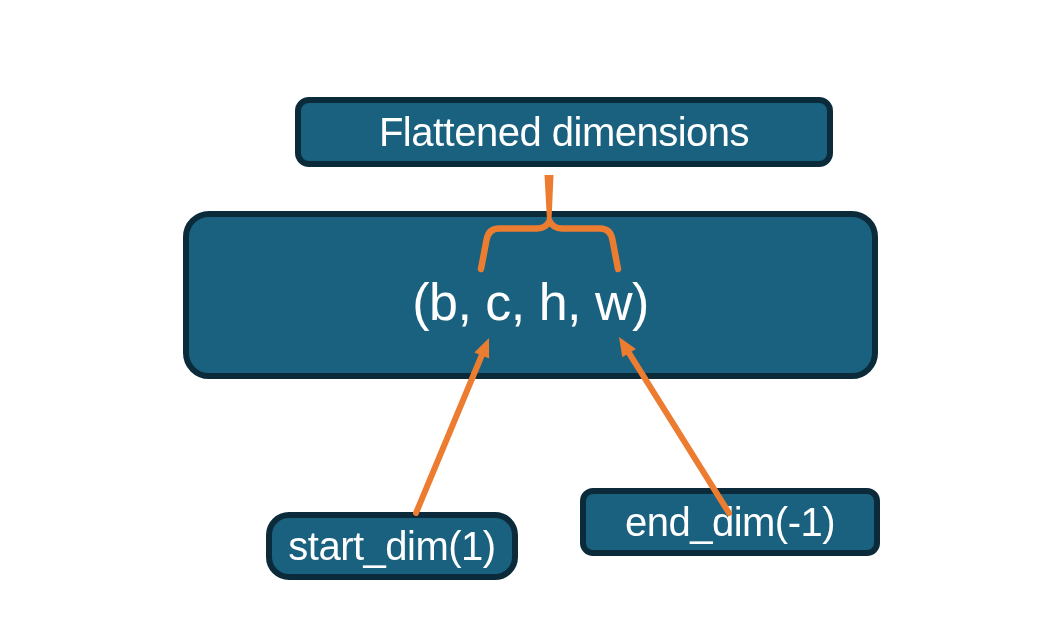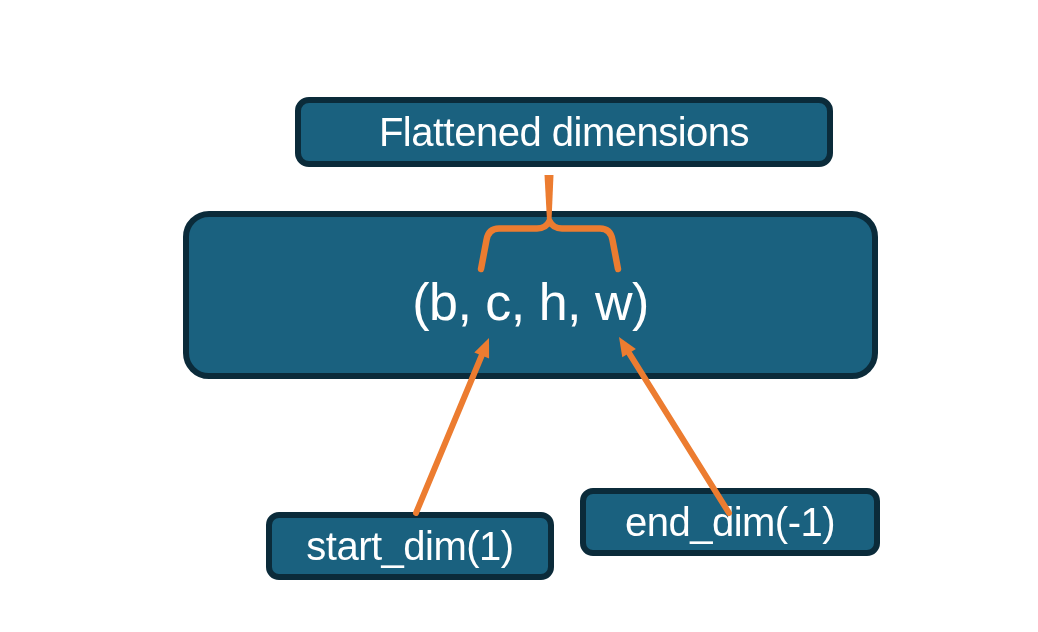--- a/index.html
+++ b/index.html
@@ -43,7 +43,7 @@
     border-radius:13px;
     font-size:40px;
   }
-  .start-box{left:266px;top:512px;width:288px;}
+  .start-box{left:266px;top:512px;width:252px;border-radius:23px;}
   .end-box{left:580px;top:488px;width:300px;}
   svg.overlay{
     position:absolute;left:0;top:0;width:1038px;height:632px;

